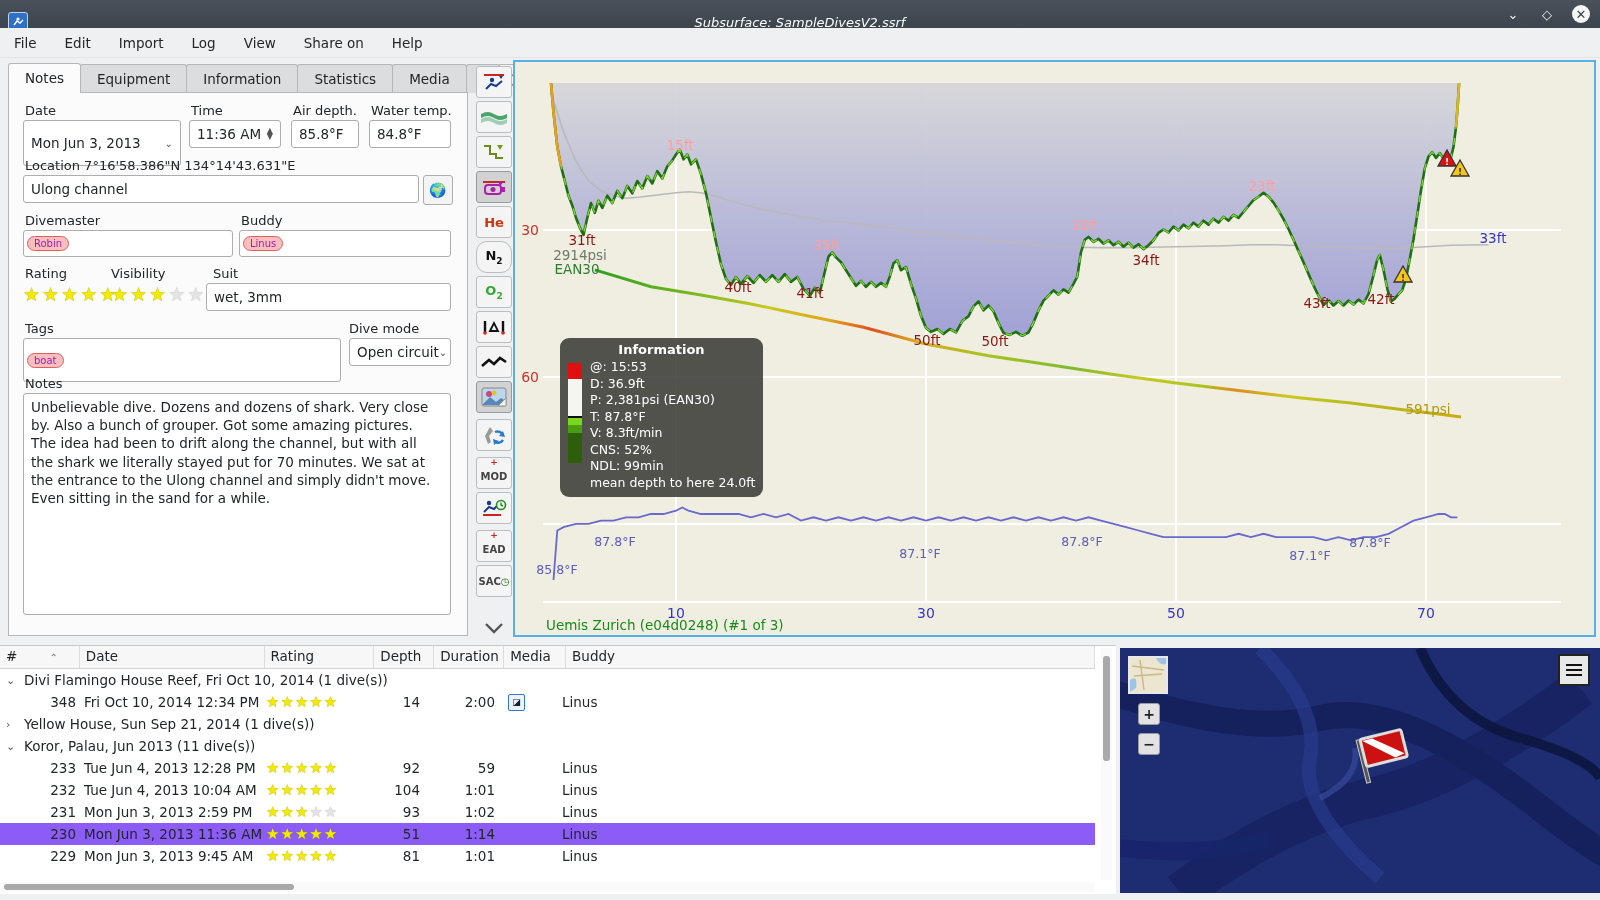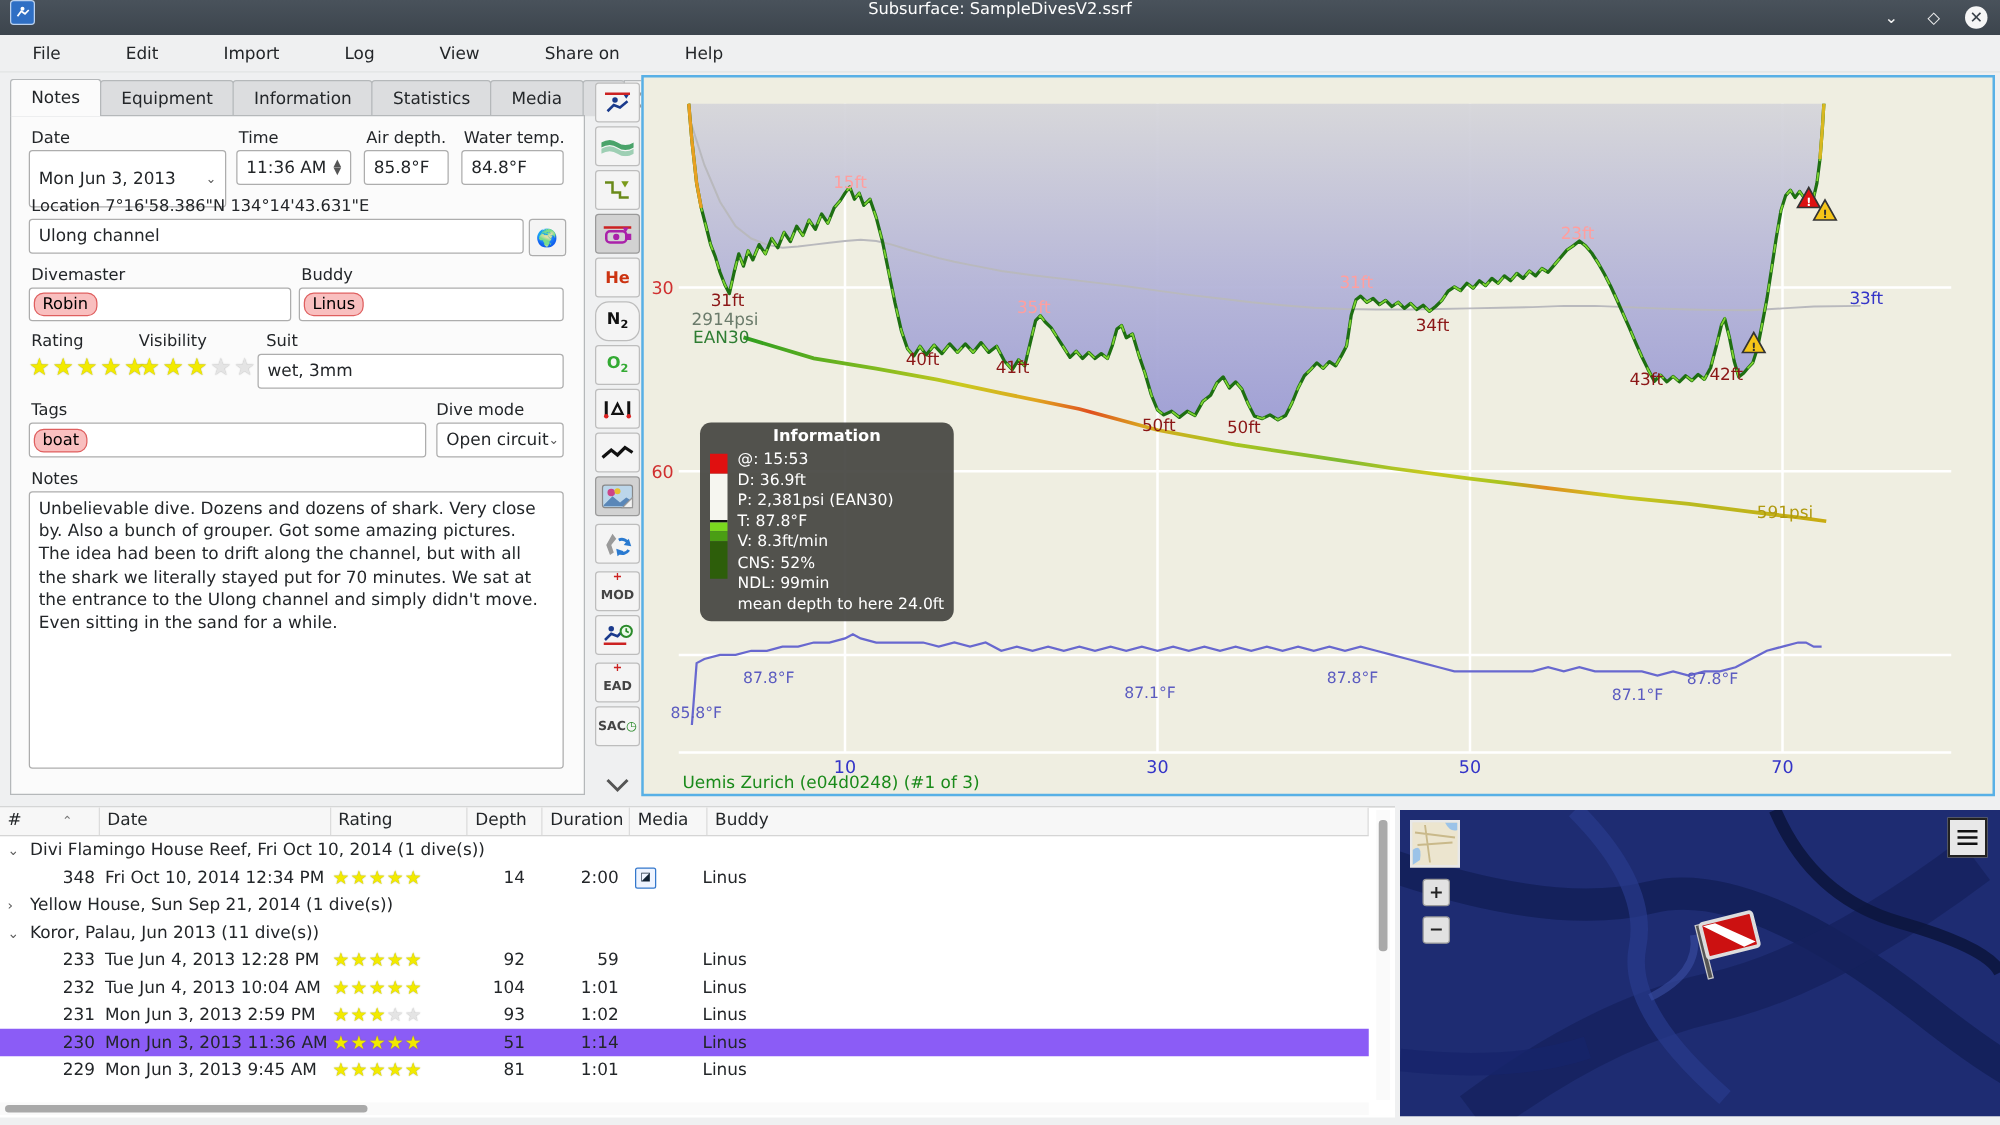--- a/index.html
+++ b/index.html
@@ -6,7 +6,7 @@
   .window{position:relative;width:1600px;height:900px;background:#eff0f1;overflow:hidden;}
 
   
-  .titlebar{position:absolute;left:0;top:0;width:1600px;height:44px;background:linear-gradient(#49525b,#353d45);display:flex;}
+  .titlebar{position:absolute;left:0;top:0;width:1600px;height:44px;background:linear-gradient(#49525b,#353d45);display:flex;align-items:center;font-style:italic;}
   .titlebar .appicon{width:18px;height:18px;margin-left:8px;background:#2f6fc4;border:1px solid #bcd2ee;border-radius:3px;display:flex;align-items:center;justify-content:center;}
   .titlebar .title{position:absolute;left:0;right:0;text-align:center;color:#fdfdfd;font-size:13px;}
   .winbtns{position:absolute;right:10px;top:0;height:28px;display:flex;align-items:center;gap:16px;color:#f2f2f2;}

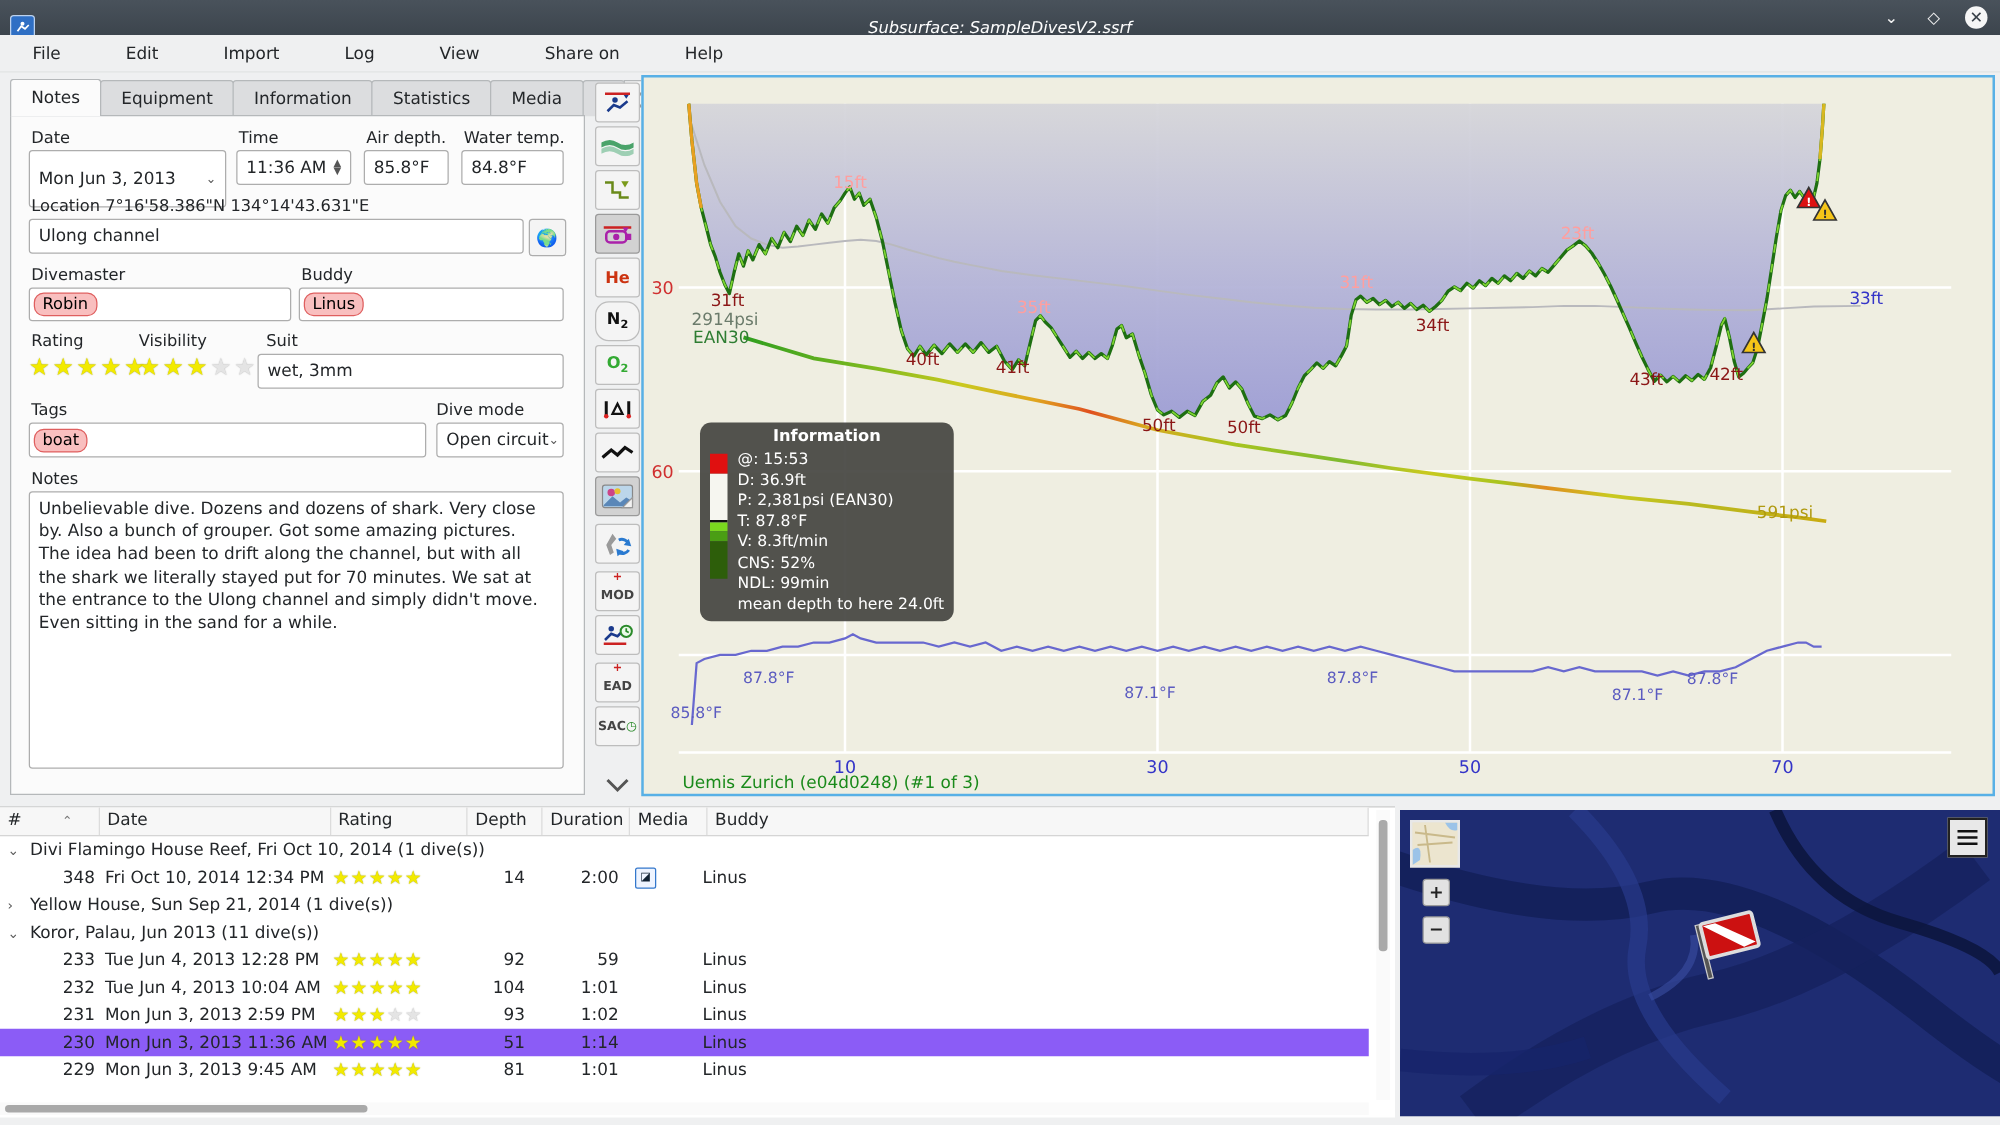--- a/index.html
+++ b/index.html
@@ -15,7 +15,7 @@
 
   
   .menubar{position:absolute;left:0;top:28px;width:1600px;height:29px;background:#eff0f1;border-bottom:1px solid #e2e3e4;display:flex;align-items:center;gap:0;}
-  .menubar .mi{padding:4px 26px;font-size:13.5px;color:#232629;}
+  .menubar .mi{padding:4px 14px;font-size:13.5px;color:#232629;}
 
   
   .tabbar{position:absolute;left:8px;top:64px;height:29px;display:flex;align-items:flex-end;}

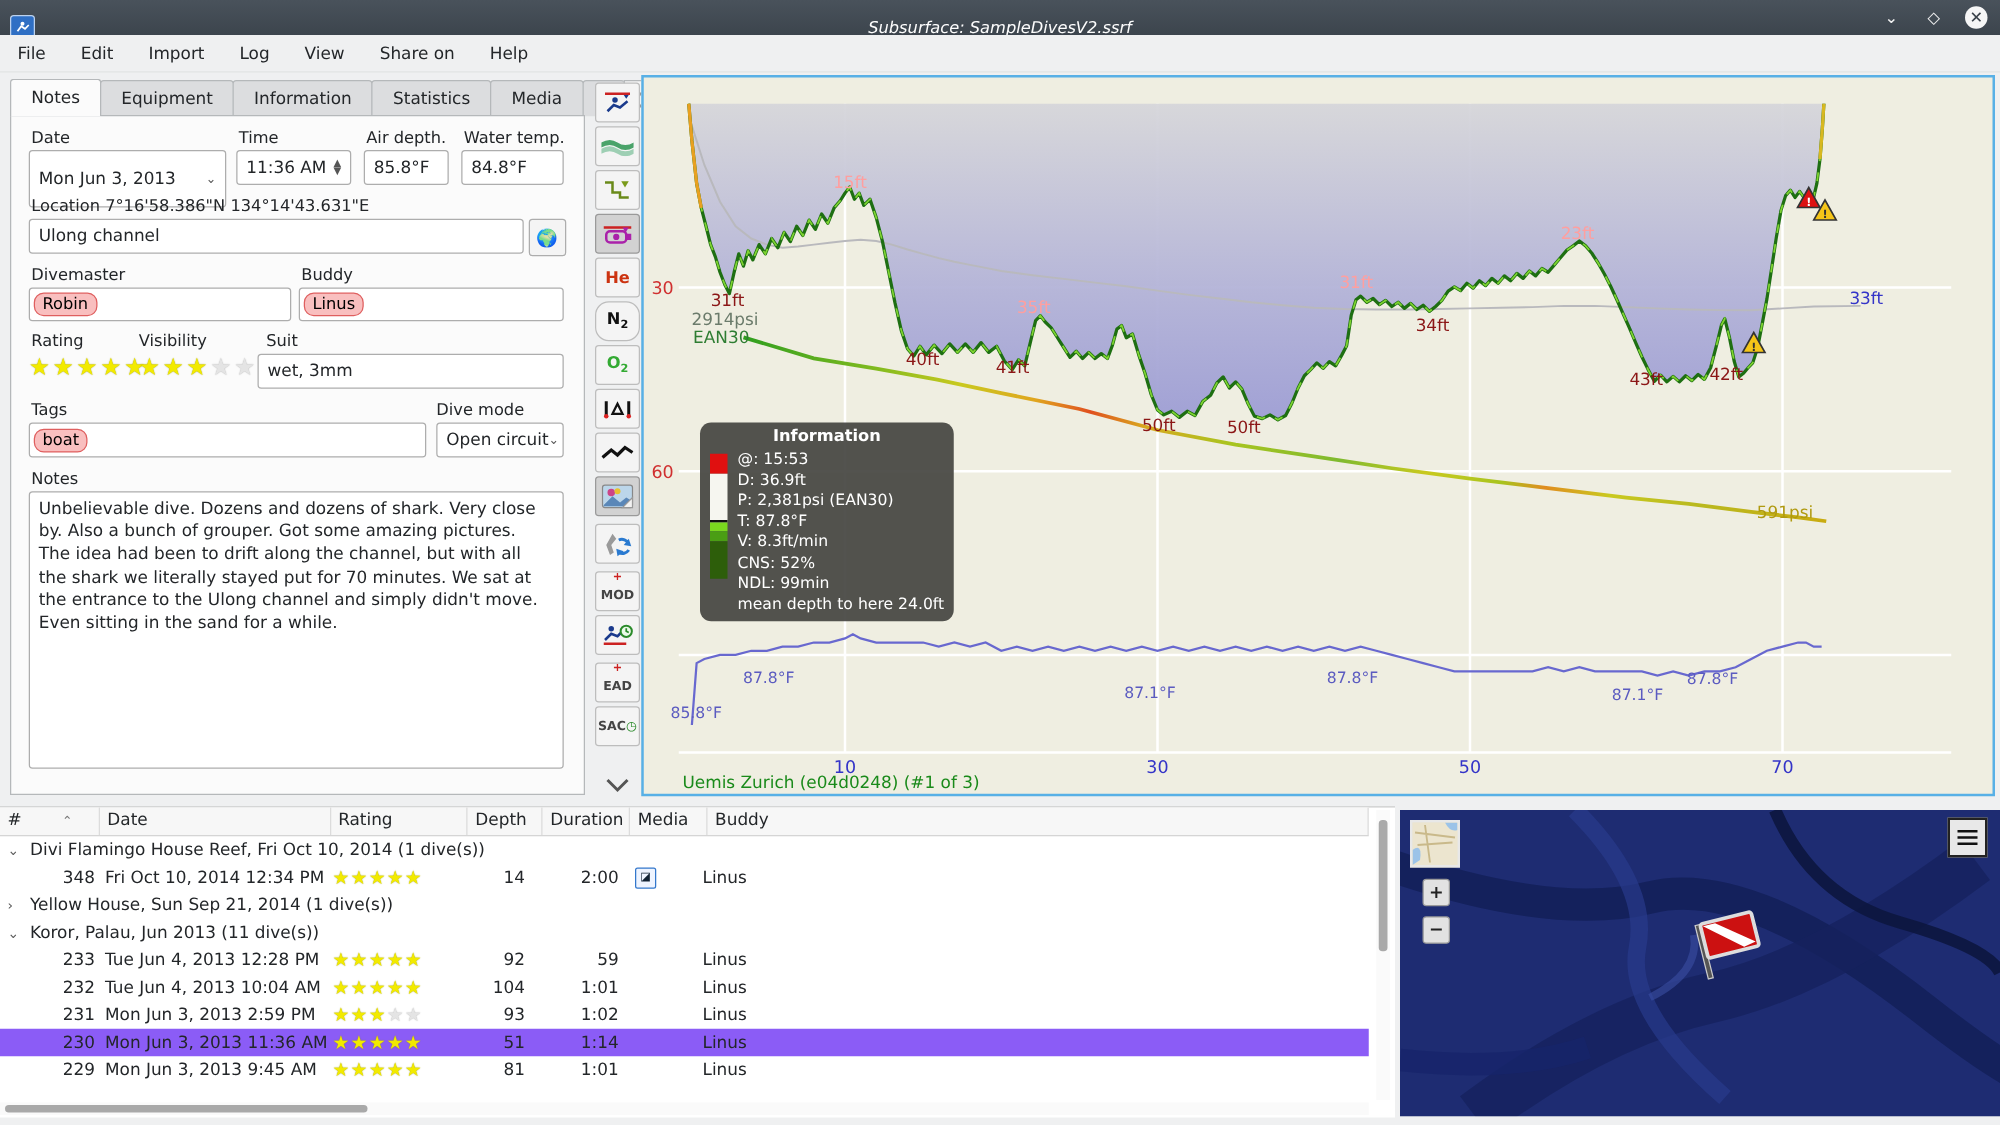--- a/index.html
+++ b/index.html
@@ -29,7 +29,7 @@
   .fld{position:absolute;background:#ffffff;border:1px solid #adadad;border-radius:3px;font-size:13.5px;color:#232629;display:flex;align-items:center;padding:0 7px;box-sizing:border-box;}
   .combo-arrow{margin-left:auto;color:#555;font-size:10px;}
   .spin{margin-left:auto;display:flex;flex-direction:column;line-height:6px;font-size:8px;color:#555;}
-  .chip{background:#f9bfbf;border:1px solid #df5f5f;border-radius:8px;padding:1px 6px;font-size:13px;color:#000000;}
+  .chip{background:#f9bfbf;border:1px solid #df5f5f;border-radius:8px;padding:1px 6px;font-size:10px;color:#a21caf;}
   .stars{letter-spacing:2px;font-size:19px;}
   .star-on{color:#f2ea00;text-shadow:0 0 1px #8a8a00;}
   .star-off{color:#e4e4e4;text-shadow:0 0 1px #aaa;}

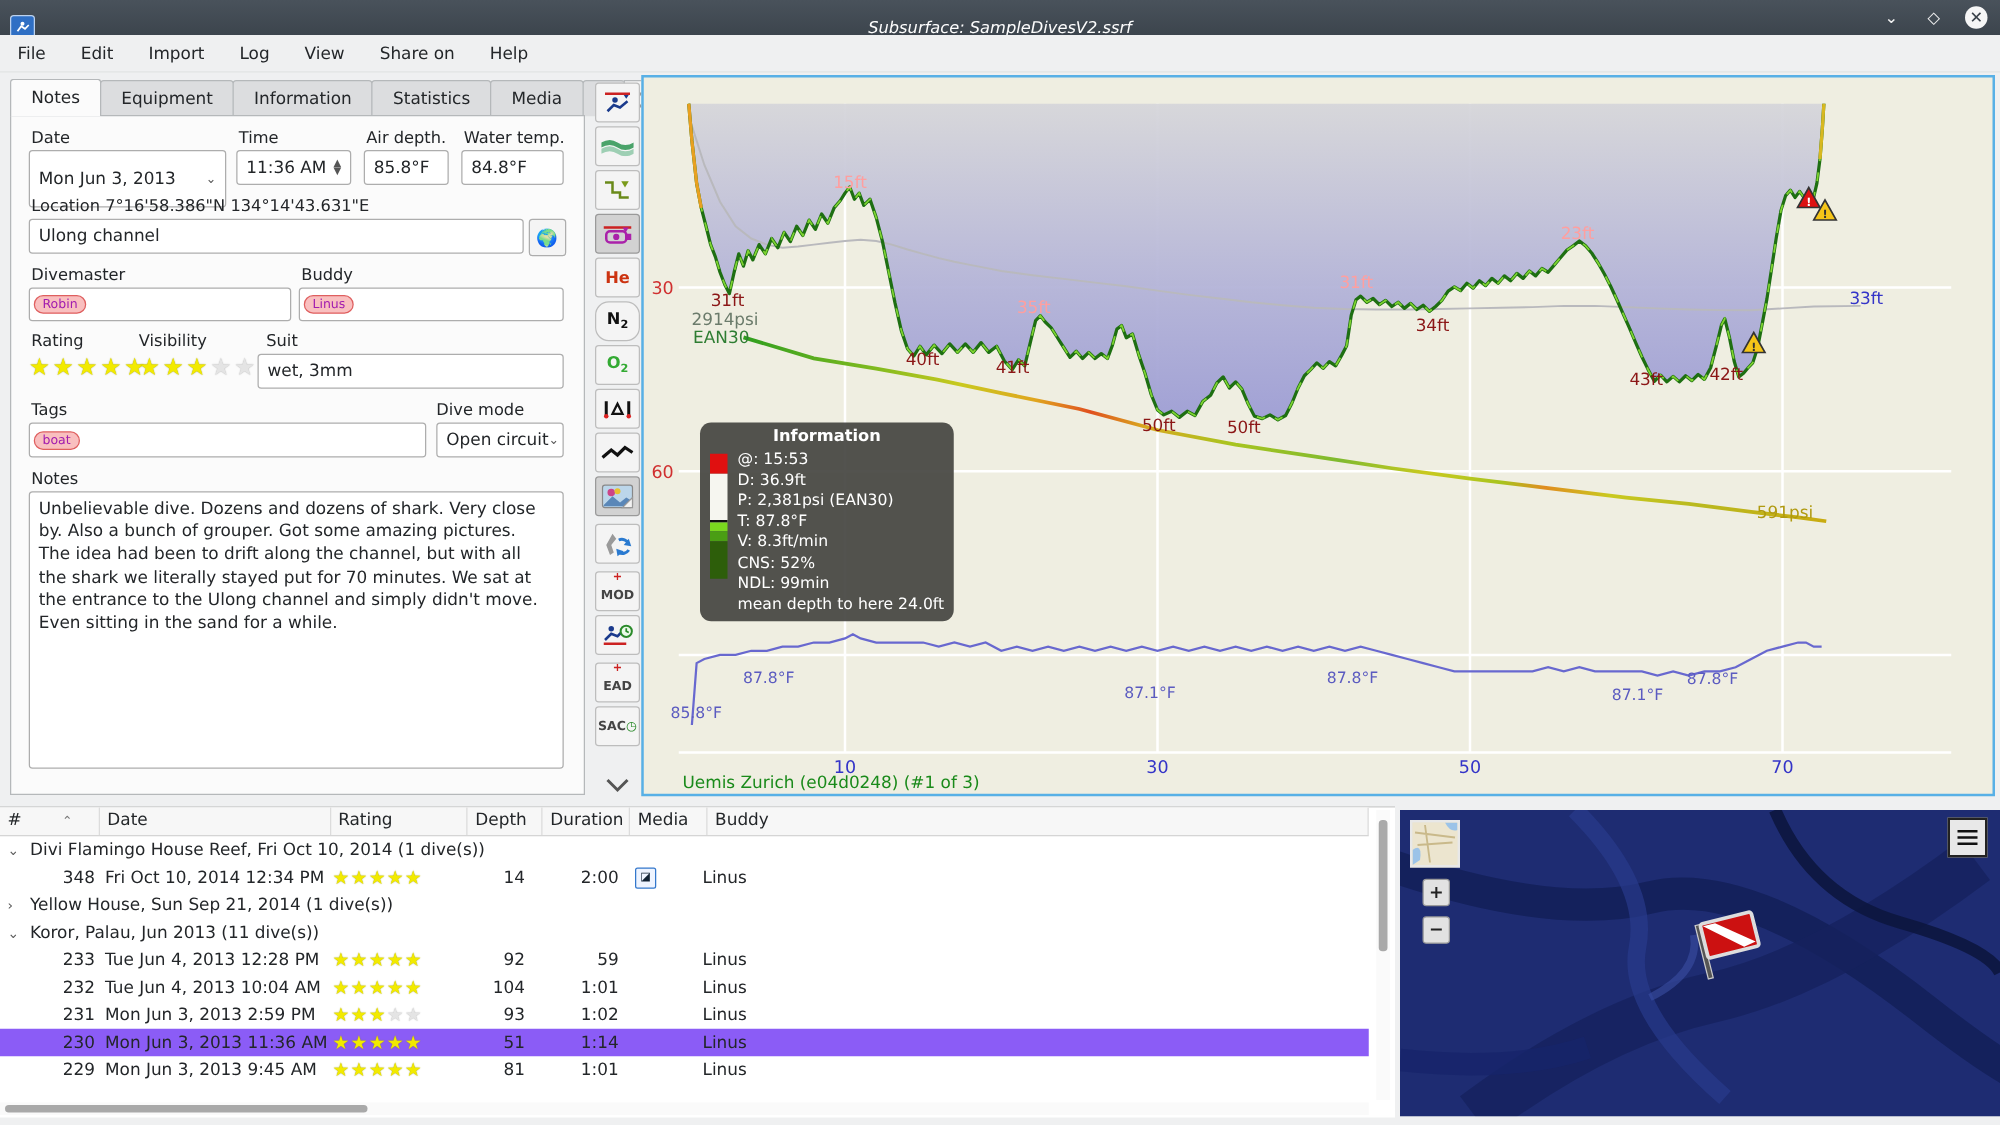--- a/index.html
+++ b/index.html
@@ -173,7 +173,7 @@
       </div>
 
     <div class="fld-label" style="left:16px;top:228px;">Tags</div>
-    <div class="fld" style="left:14px;top:245px;width:318px;height:28px;padding:0 3px;">
+    <div class="fld" style="left:14px;top:245px;width:318px;height:44px;padding:0 3px;">
       <span class="chip">boat</span>
     </div>
     <div class="fld-label" style="left:340px;top:228px;">Dive mode</div>

